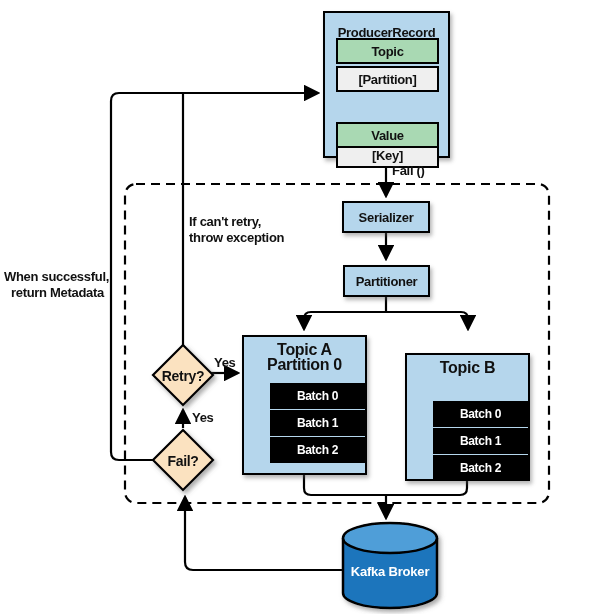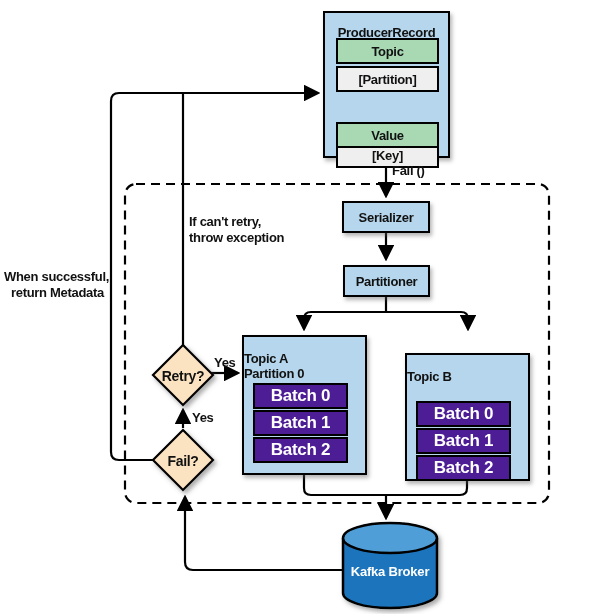--- a/index.html
+++ b/index.html
@@ -24,7 +24,7 @@
   }
   .row-green{background:#a9d9b3;}
   .row-gray{background:#efefef;}
-  .topic-title{position:absolute;left:0;right:0;top:14px;font-size:13px;font-weight:bold;line-height:15px;}
+  .topic-title{position:absolute;left:0;right:0;top:5px;text-align:center;font-size:16px;font-weight:bold;line-height:15px;}
   .batch{
     position:absolute;left:9px;width:95px;height:26px;box-sizing:border-box;
     background:#4c1d95;border:2px solid #000;color:#fff;

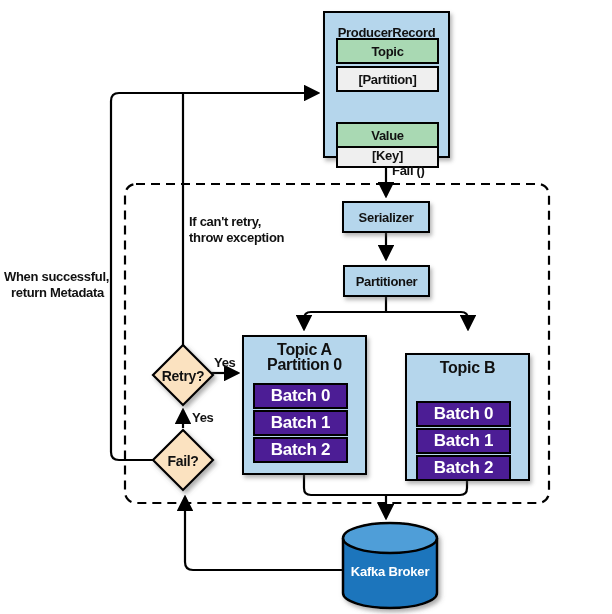--- a/index.html
+++ b/index.html
@@ -26,9 +26,9 @@
   .row-gray{background:#efefef;}
   .topic-title{position:absolute;left:0;right:0;top:5px;text-align:center;font-size:16px;font-weight:bold;line-height:15px;}
   .batch{
-    position:absolute;left:9px;width:95px;height:26px;box-sizing:border-box;
-    background:#4c1d95;border:2px solid #000;color:#fff;
-    font-size:17px;font-weight:bold;display:flex;align-items:center;justify-content:center;
+    position:absolute;left:26px;width:95px;height:26px;box-sizing:border-box;
+    background:#000000;border:2px solid #000;color:#fff;
+    font-size:12px;font-weight:bold;display:flex;align-items:center;justify-content:center;
   }
   .lbl{position:absolute;z-index:3;font-size:13px;font-weight:bold;line-height:15.5px;white-space:nowrap;}
   .lbl-right{text-align:right;}

